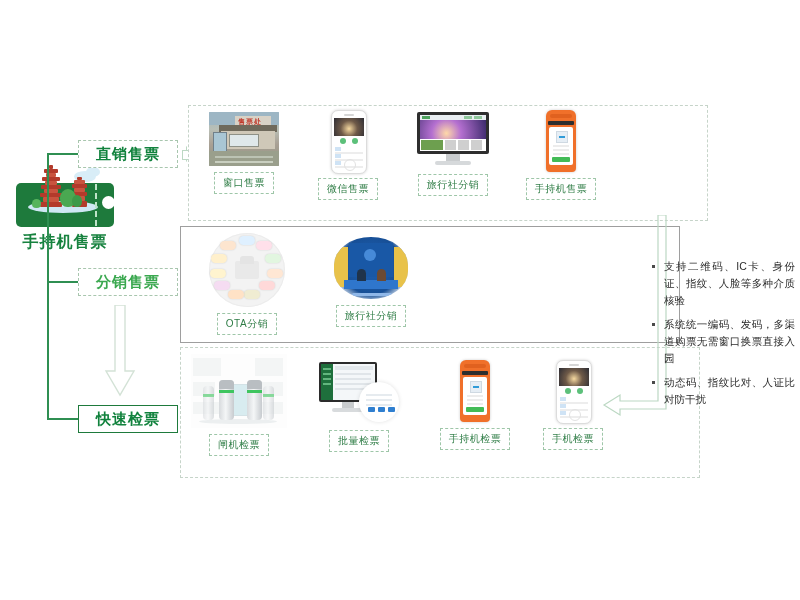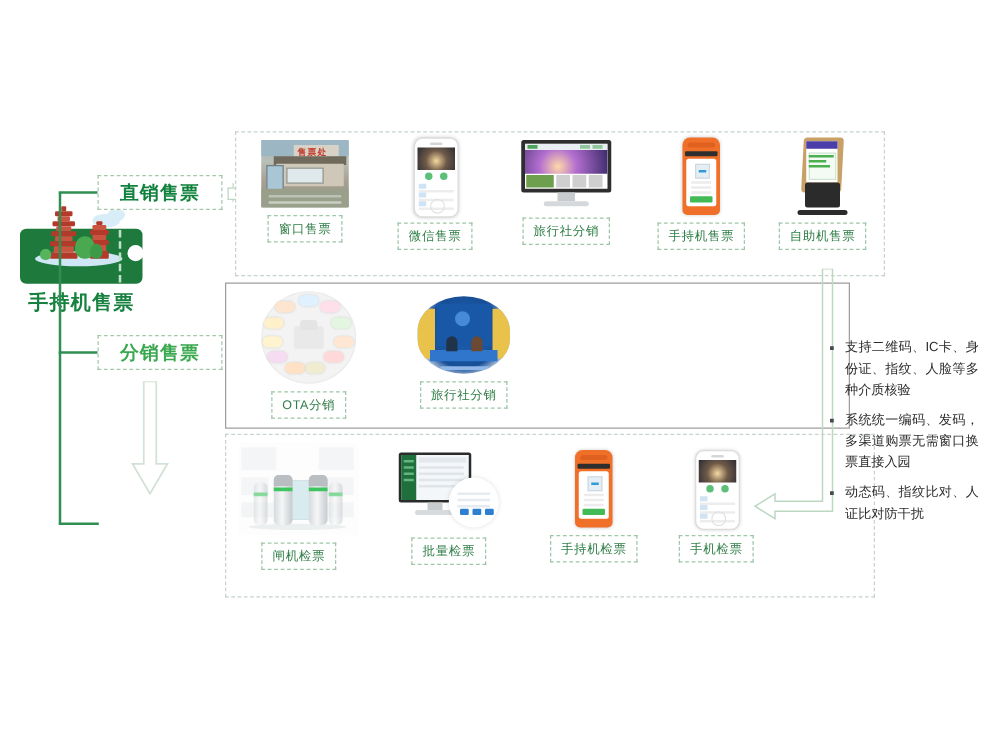--- a/index.html
+++ b/index.html
@@ -417,23 +417,6 @@
       <div class="cap">手持机售票</div>
     </div>
 
-    <div class="cell" style="left:420px;top:4px;width:98px;">
-      <div class="thumb" style="width:44px;height:62px;">
-        <div class="kiosk">
-          <div class="frame"></div>
-          <div class="scr">
-            <div class="hdr"></div>
-            <div class="gbox"></div>
-            <div class="gl" style="top:11px"></div>
-            <div class="gl" style="top:15px;width:14px"></div>
-            <div class="gl" style="top:19px;width:17px"></div>
-          </div>
-          <div class="body"></div>
-          <div class="foot"></div>
-        </div>
-      </div>
-      <div class="cap">自助机售票</div>
-    </div>
   </div>
 
   <div class="row" id="row-dist">

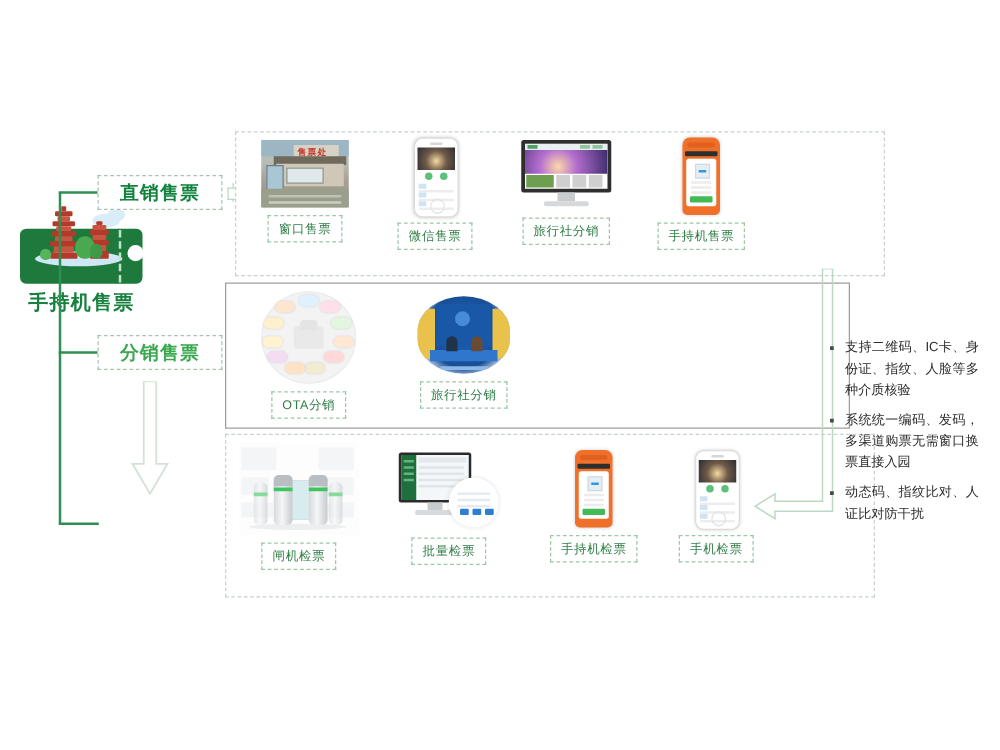--- a/index.html
+++ b/index.html
@@ -116,7 +116,7 @@
   #bullets{
     left:650px;top:258px;width:145px;
   }
-  #bullets ul{margin:12px;padding:0;list-style:none;}
+  #bullets ul{margin:0;padding:0;list-style:none;}
   #bullets li{
     position:relative;padding-left:14px;margin-bottom:7px;
     font-size:10.5px;line-height:17px;color:#2b2b2b;text-align:justify;

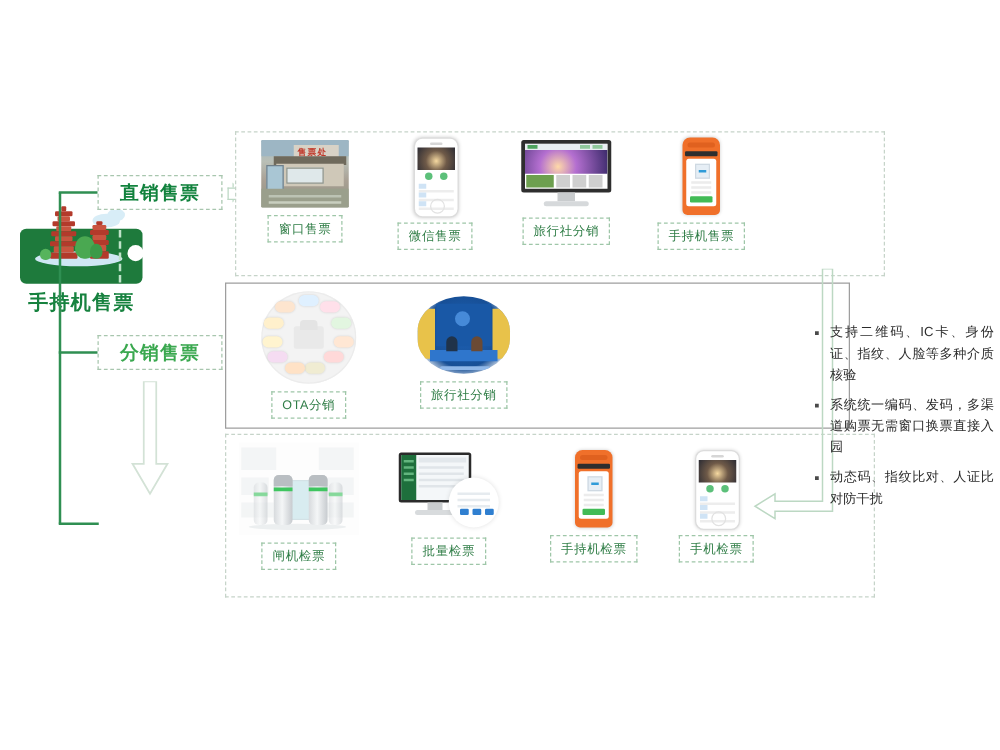--- a/index.html
+++ b/index.html
@@ -307,6 +307,9 @@
   </div>
   <div class="stage dashed" id="stage-dist">
     <span>分销售票</span>
+  </div>
+  <div class="stage solid" id="stage-check">
+    <span>快速检票</span>
   </div>
 
   <div class="arrow-right abs" id="arrow-direct">

